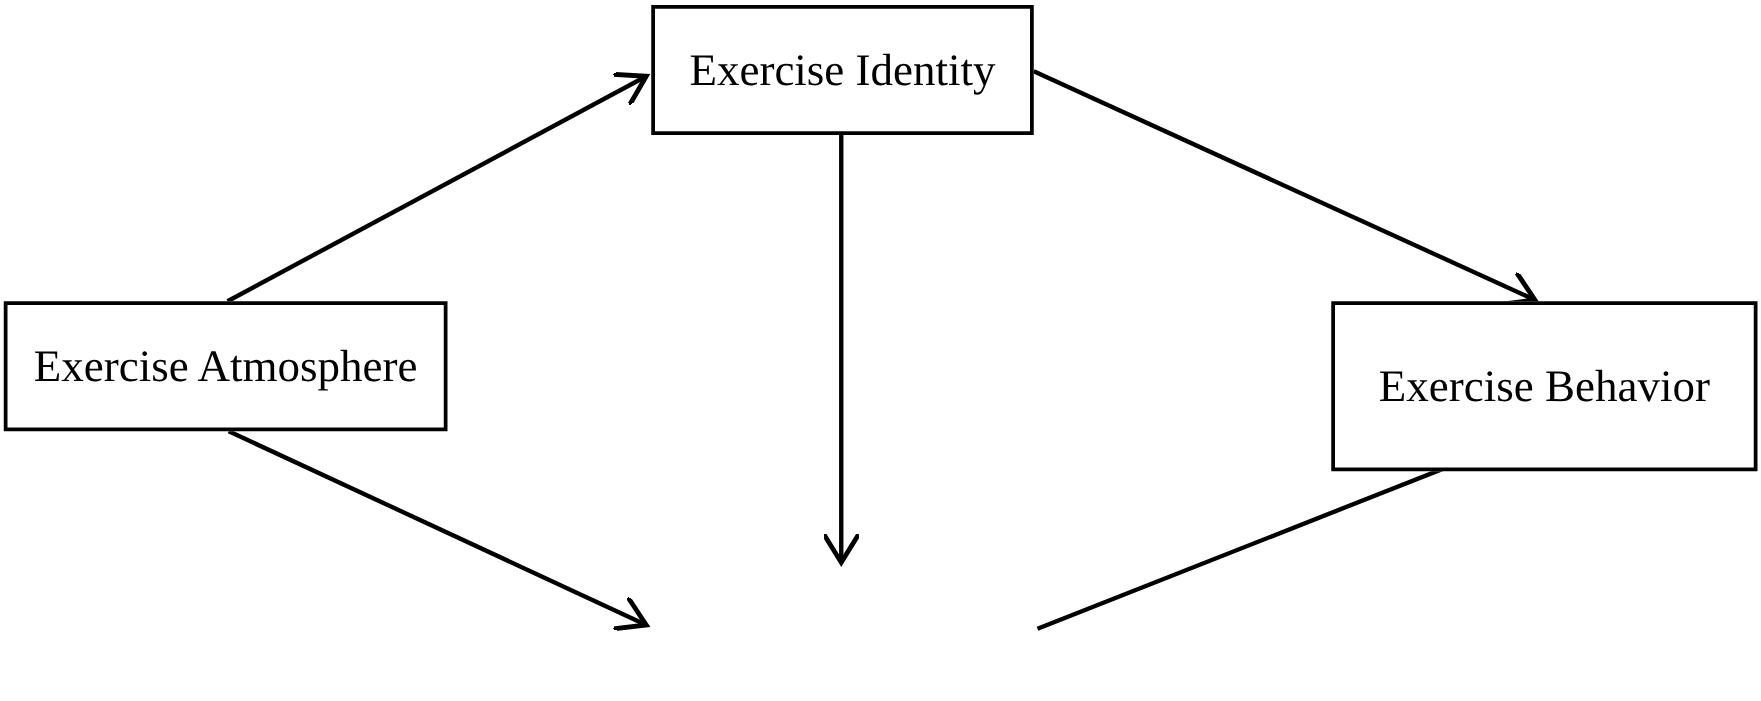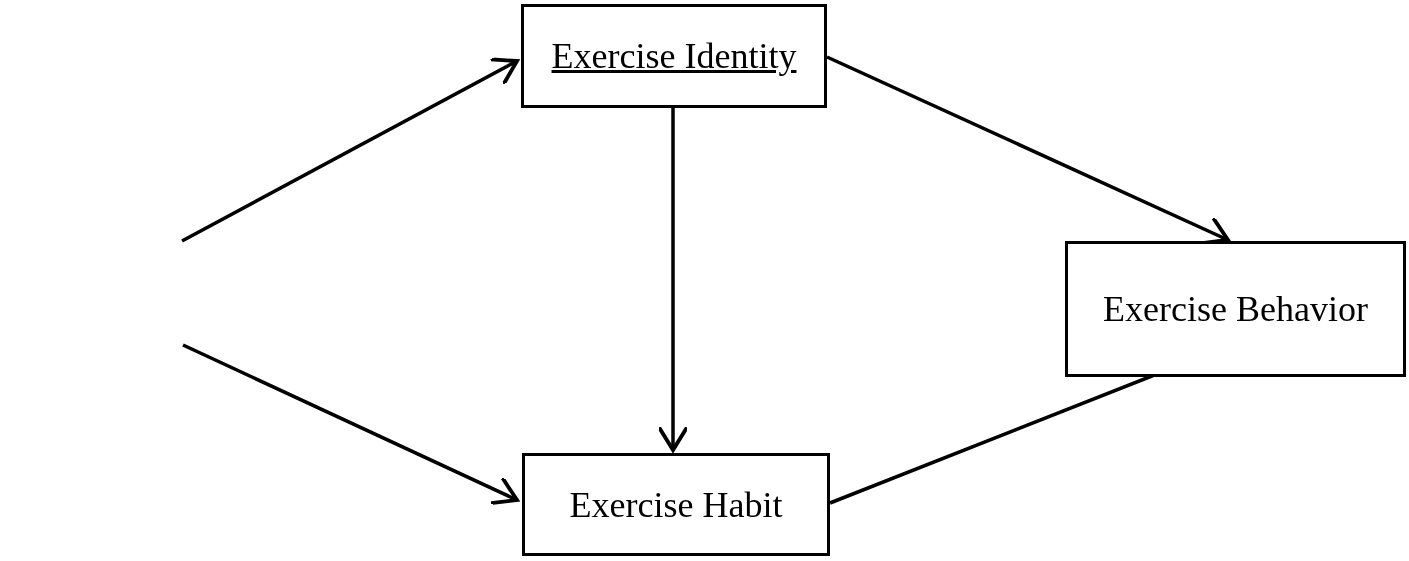--- a/index.html
+++ b/index.html
@@ -43,7 +43,7 @@
     line-height: 1;
   }
   .node-atmosphere { left: 3px;    top: 241px; width: 355px; height: 104px; }
-  .node-identity   { left: 521px;  top: 4px;   width: 306px; height: 104px; text-decoration: underline; }
+  .node-identity   { left: 521px;  top: 4px;   width: 306px; height: 104px; }
   .node-habit      { left: 522px;  top: 453px; width: 308px; height: 103px; }
   .node-behavior   { left: 1065px; top: 241px; width: 341px; height: 136px; }
 </style>

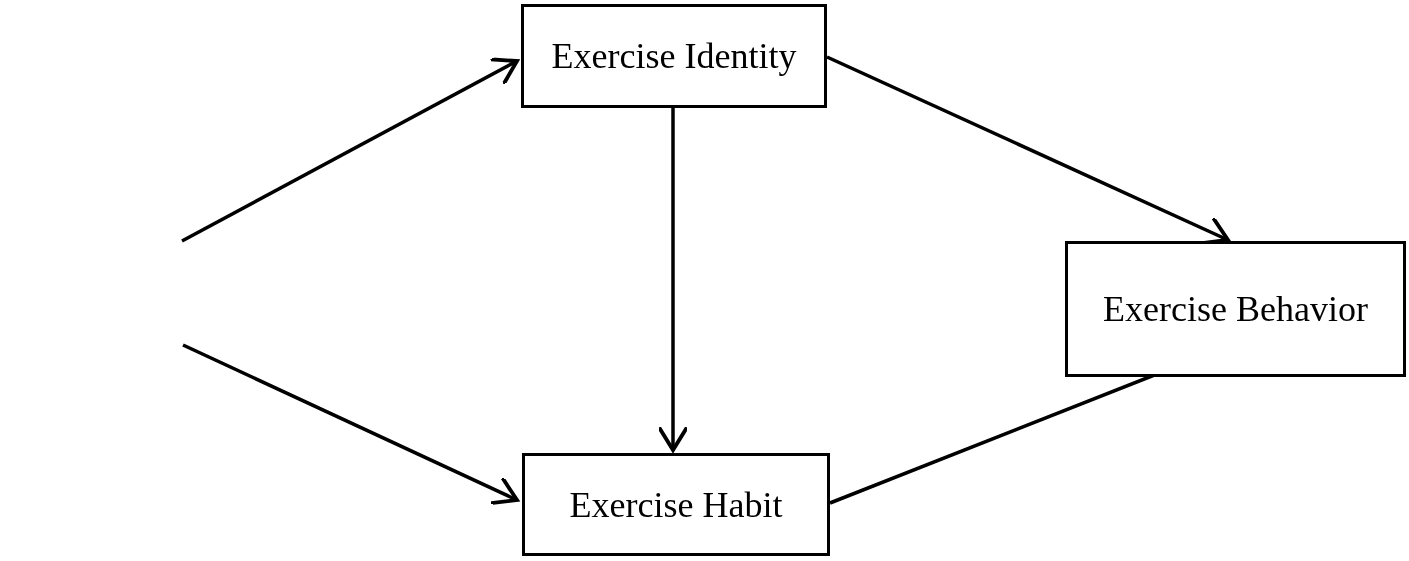--- a/index.html
+++ b/index.html
@@ -66,6 +66,9 @@
     <line class="edge" x1="830" y1="503" x2="1228" y2="346" marker-end="url(#ah)"></line>
   </svg>
 
+  <div class="node node-atmosphere">
+    <span class="node-label">Exercise Atmosphere</span>
+  </div>
 
   <div class="node node-identity">
     <span class="node-label">Exercise Identity</span>

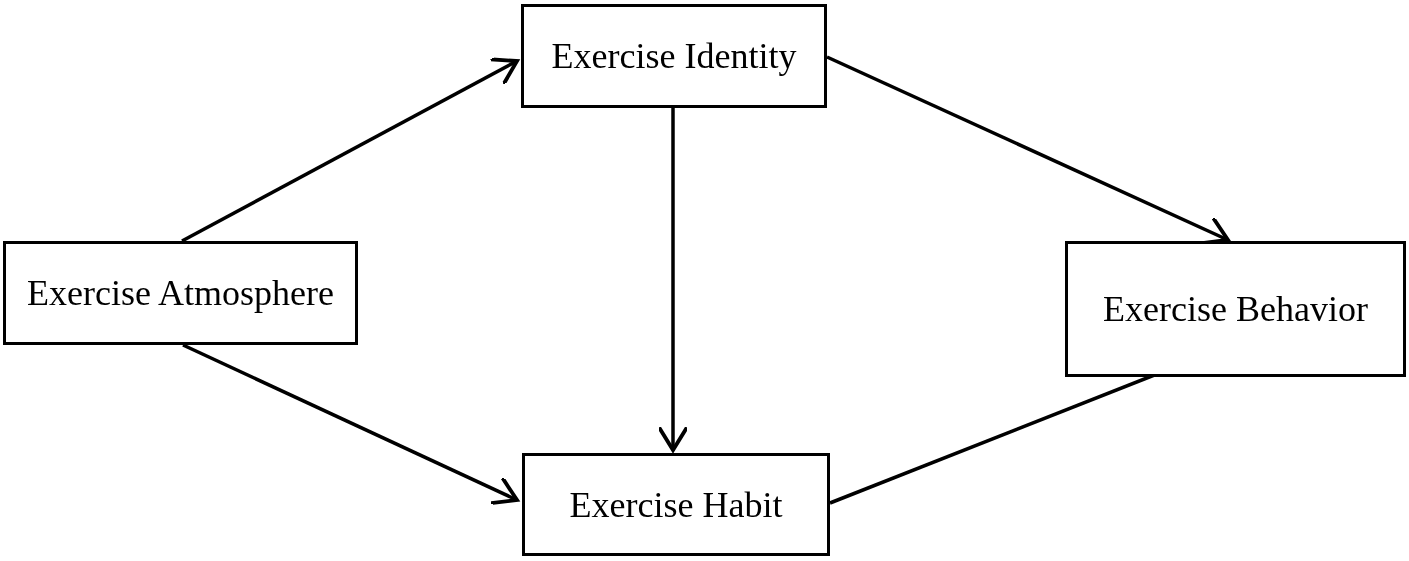--- a/index.html
+++ b/index.html
@@ -74,9 +74,6 @@
     <span class="node-label">Exercise Identity</span>
   </div>
 
-  <div class="node node-habit">
-    <span class="node-label">Exercise Habit</span>
-  </div>
 
   <div class="node node-behavior">
     <span class="node-label">Exercise Behavior</span>

